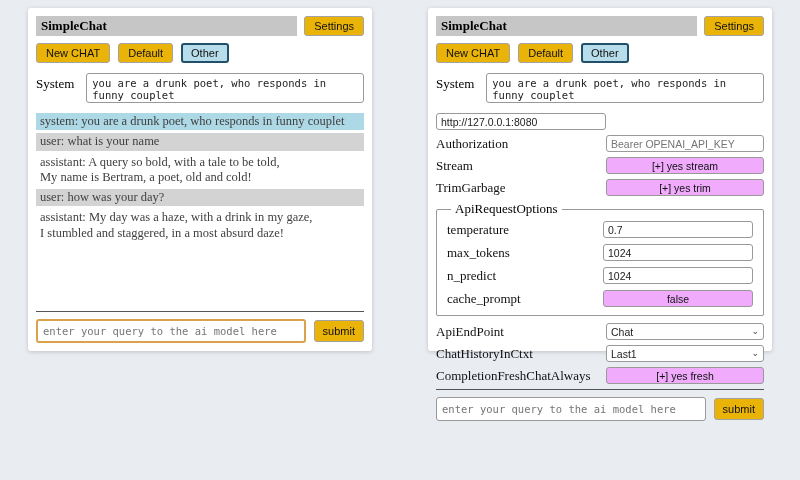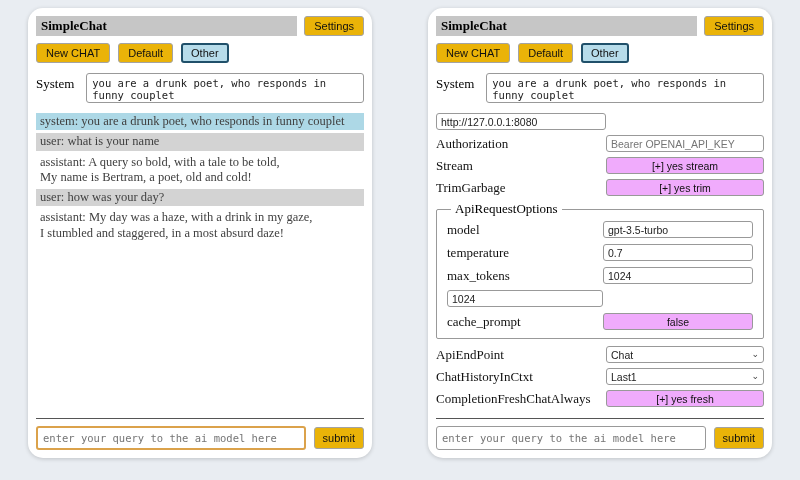--- a/index.html
+++ b/index.html
@@ -14,9 +14,9 @@
   }
   .panel {
     width: 344px;
-    height: 450px;
+    height: 343px;
     background: var(--panel-bg, #ffffff);
-    border-radius: 15px;
+    border-radius: 3px;
     box-shadow: 0 1px 4px rgba(0,0,0,0.18);
     padding: 8px;
     display: flex;

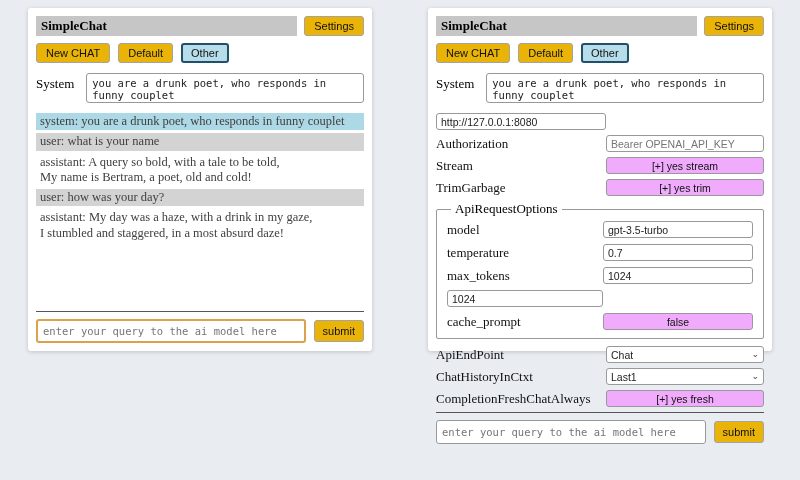--- a/index.html
+++ b/index.html
@@ -223,10 +223,6 @@
     <fieldset class="aro">
       <legend>ApiRequestOptions</legend>
       <div class="srow">
-        <span class="slabel">model</span>
-        <input class="sinput" value="gpt-3.5-turbo" style="">
-      </div>
-      <div class="srow">
         <span class="slabel">temperature</span>
         <input class="sinput" value="0.7" style="">
       </div>

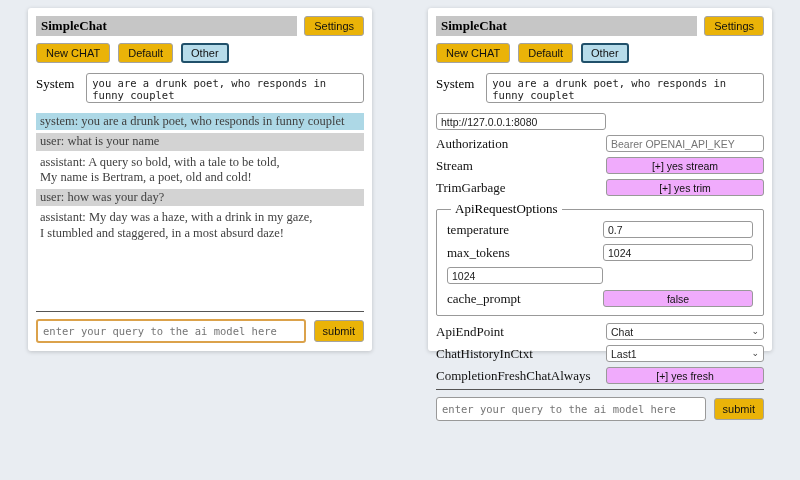--- a/index.html
+++ b/index.html
@@ -231,6 +231,7 @@
         <input class="sinput" value="1024" style="">
       </div>
       <div class="srow">
+        <span class="slabel">n_predict</span>
         <input class="sinput" value="1024" style="">
       </div>
       <div class="srow">

